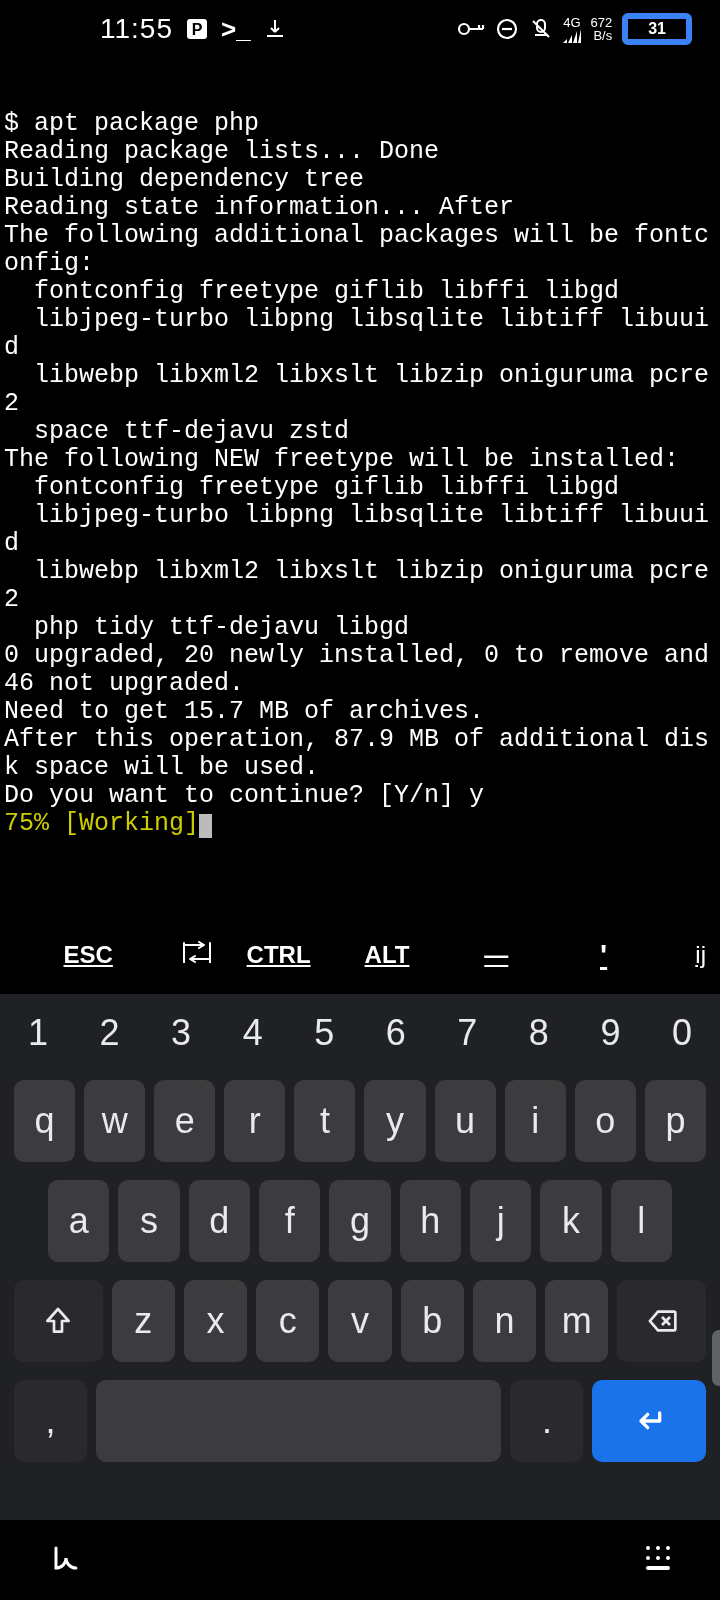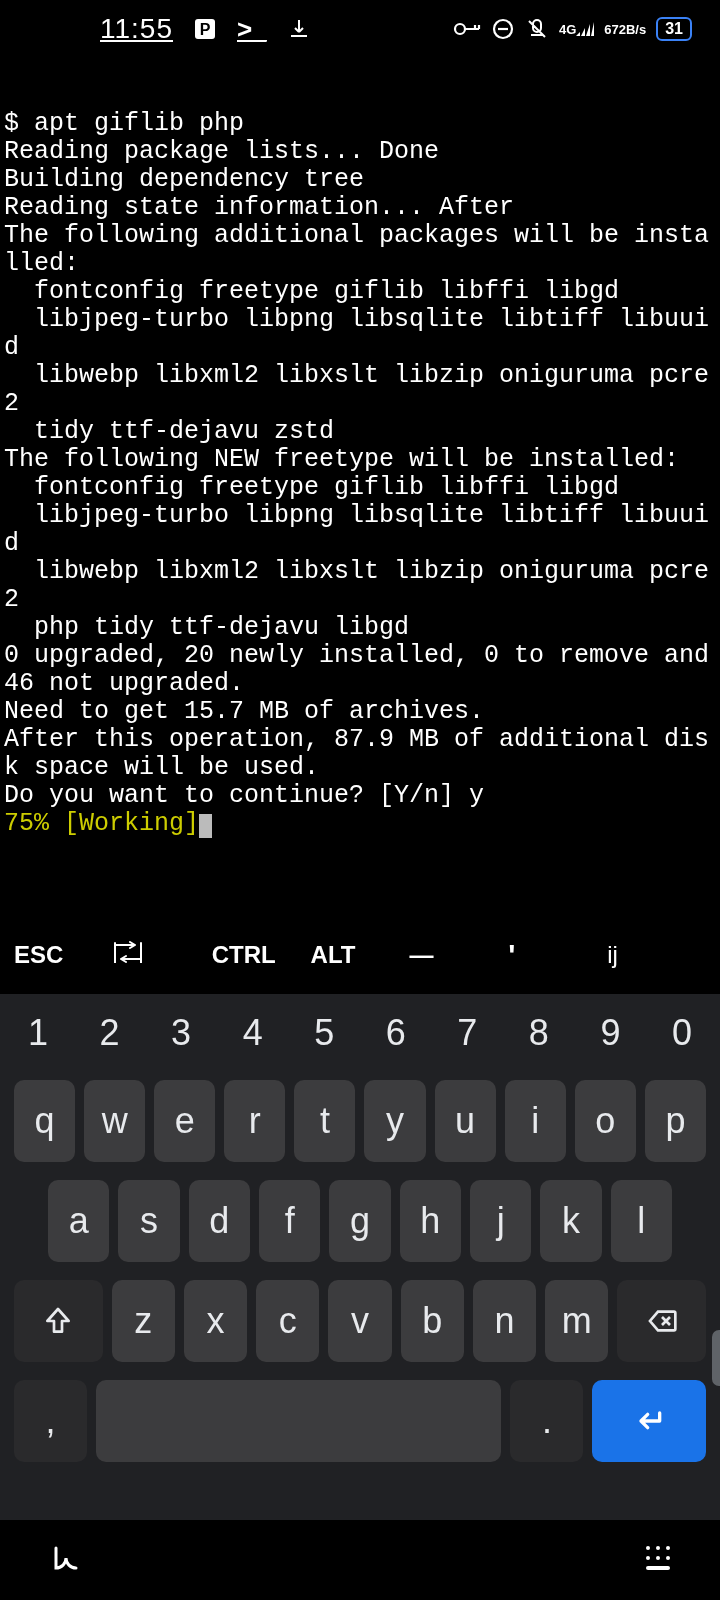--- a/index.html
+++ b/index.html
@@ -21,7 +21,7 @@
       font-size: 26px;
       font-weight: 500;
     }
-    .status-left { display: flex; align-items: center; gap: 20px; text-decoration: underline; }
+    .status-left { display: flex; align-items: center; gap: 12px; }
     .status-right { margin-left: auto; display: flex; align-items: center; gap: 10px; }
     .status-time { font-size: 28px; letter-spacing: 1px; }
     .status-icon { display: inline-flex; align-items: center; justify-content: center; }

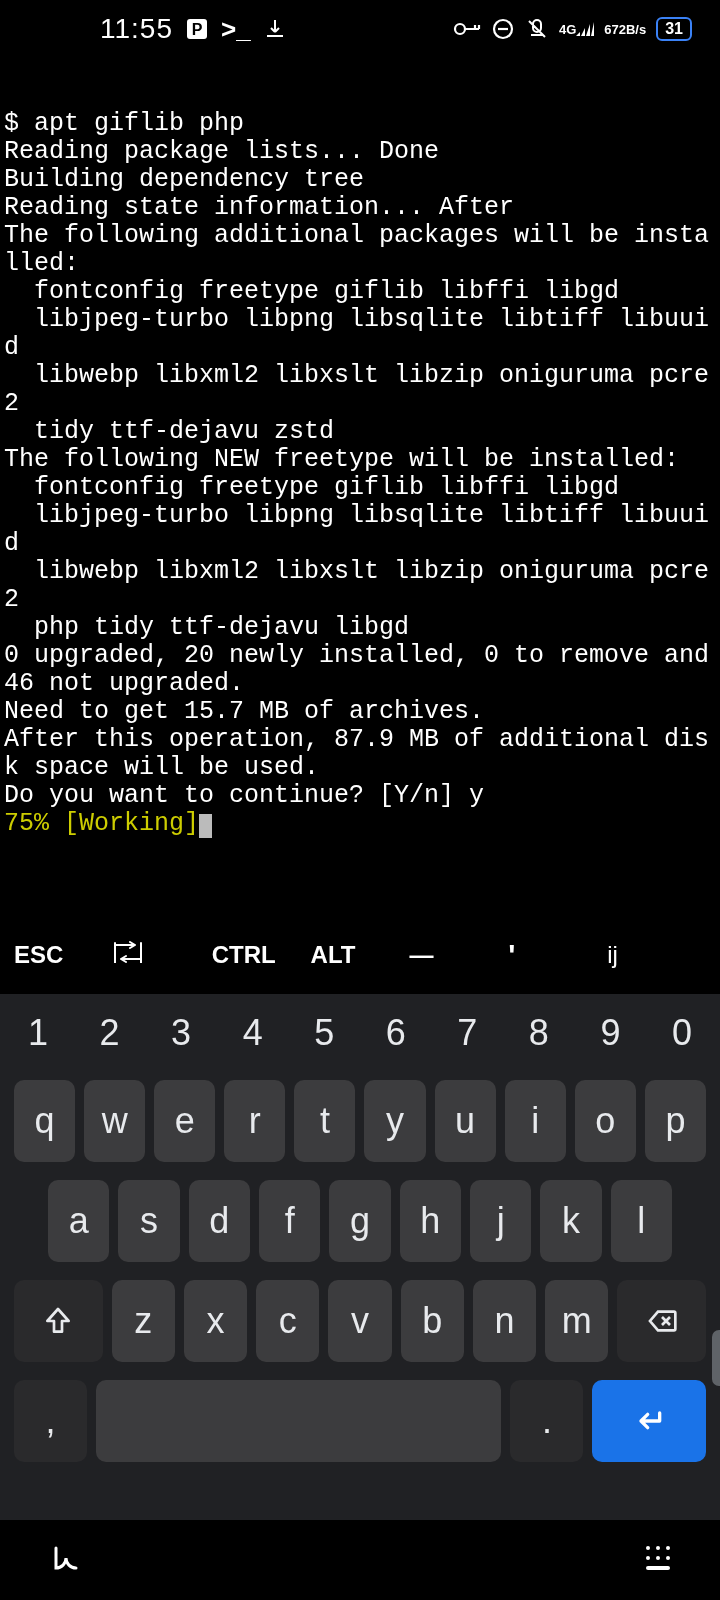--- a/index.html
+++ b/index.html
@@ -25,7 +25,7 @@
     .status-right { margin-left: auto; display: flex; align-items: center; gap: 10px; }
     .status-time { font-size: 28px; letter-spacing: 1px; }
     .status-icon { display: inline-flex; align-items: center; justify-content: center; }
-    .net-stack { display:flex; flex-direction:row; align-items:flex-end; line-height:1; font-size:13px;font-weight:bold; }
+    .net-stack { display:flex; flex-direction:column; align-items:flex-end; line-height:1; font-size:13px; }
     .battery-box {
       border: 2px solid #3b82f6; border-radius: 6px; padding: 1px 7px;
       font-size: 16px; font-weight: 600;

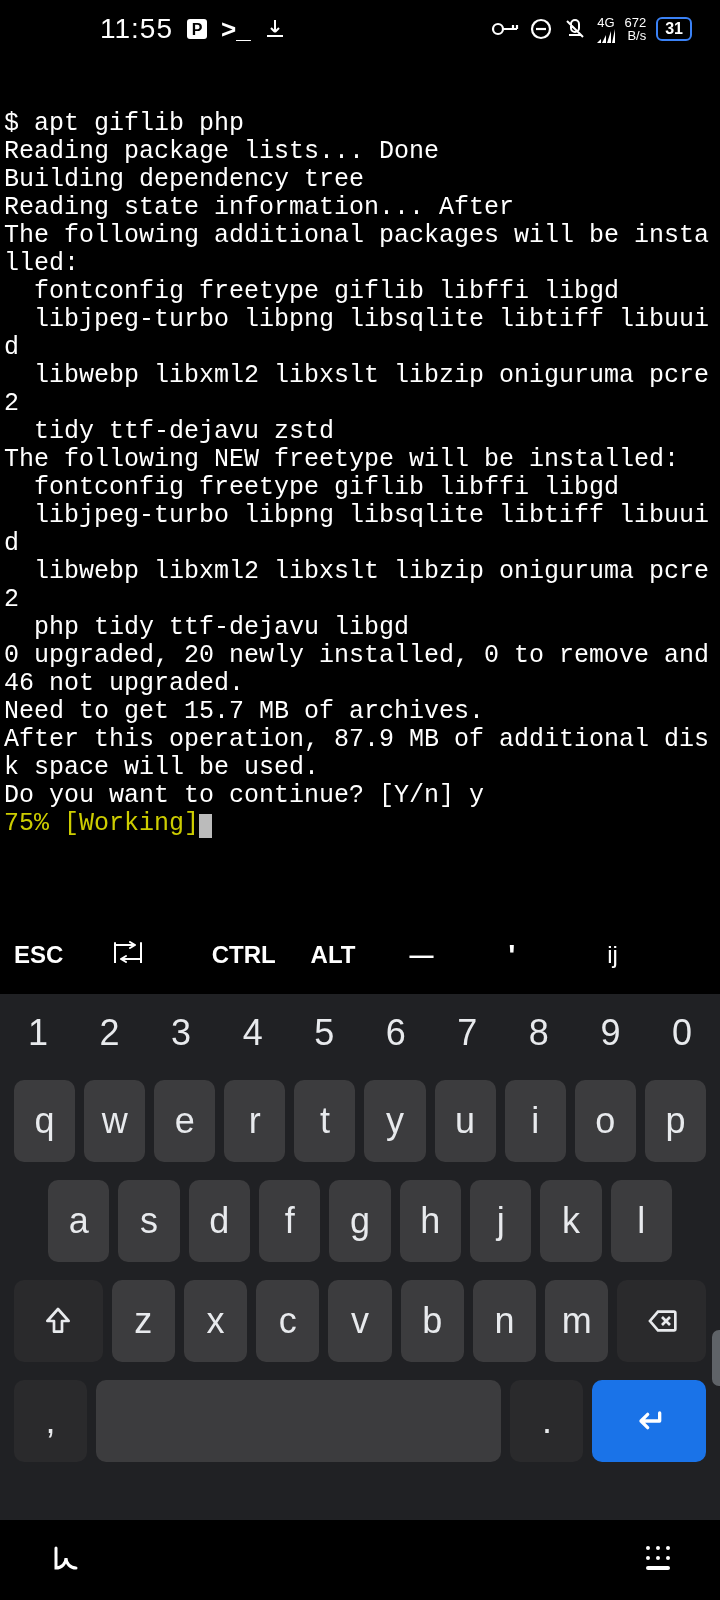--- a/index.html
+++ b/index.html
@@ -27,7 +27,7 @@
     .status-icon { display: inline-flex; align-items: center; justify-content: center; }
     .net-stack { display:flex; flex-direction:column; align-items:flex-end; line-height:1; font-size:13px; }
     .battery-box {
-      border: 2px solid #3b82f6; border-radius: 6px; padding: 1px 7px;
+      border: 6px solid #3b82f6; border-radius: 6px; padding: 1px 20px;
       font-size: 16px; font-weight: 600;
     }
     

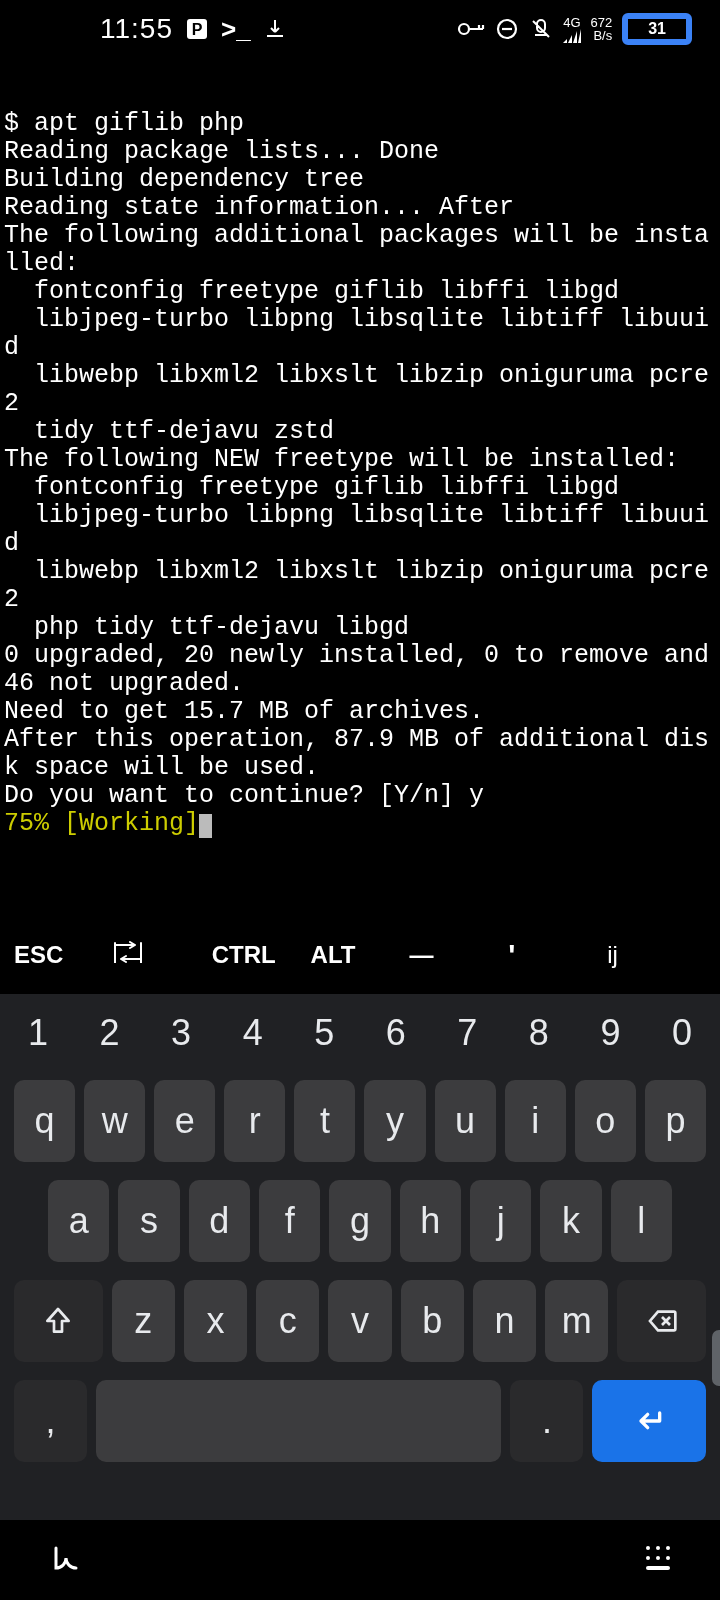--- a/index.html
+++ b/index.html
@@ -144,7 +144,7 @@
 </div>
 
 <div class="terminal">
-<span>$ apt giflib php</span>
+<span>$ apt package php</span>
 <span>Reading package lists... Done</span>
 <span>Building dependency tree</span>
 <span>Reading state information... After</span>

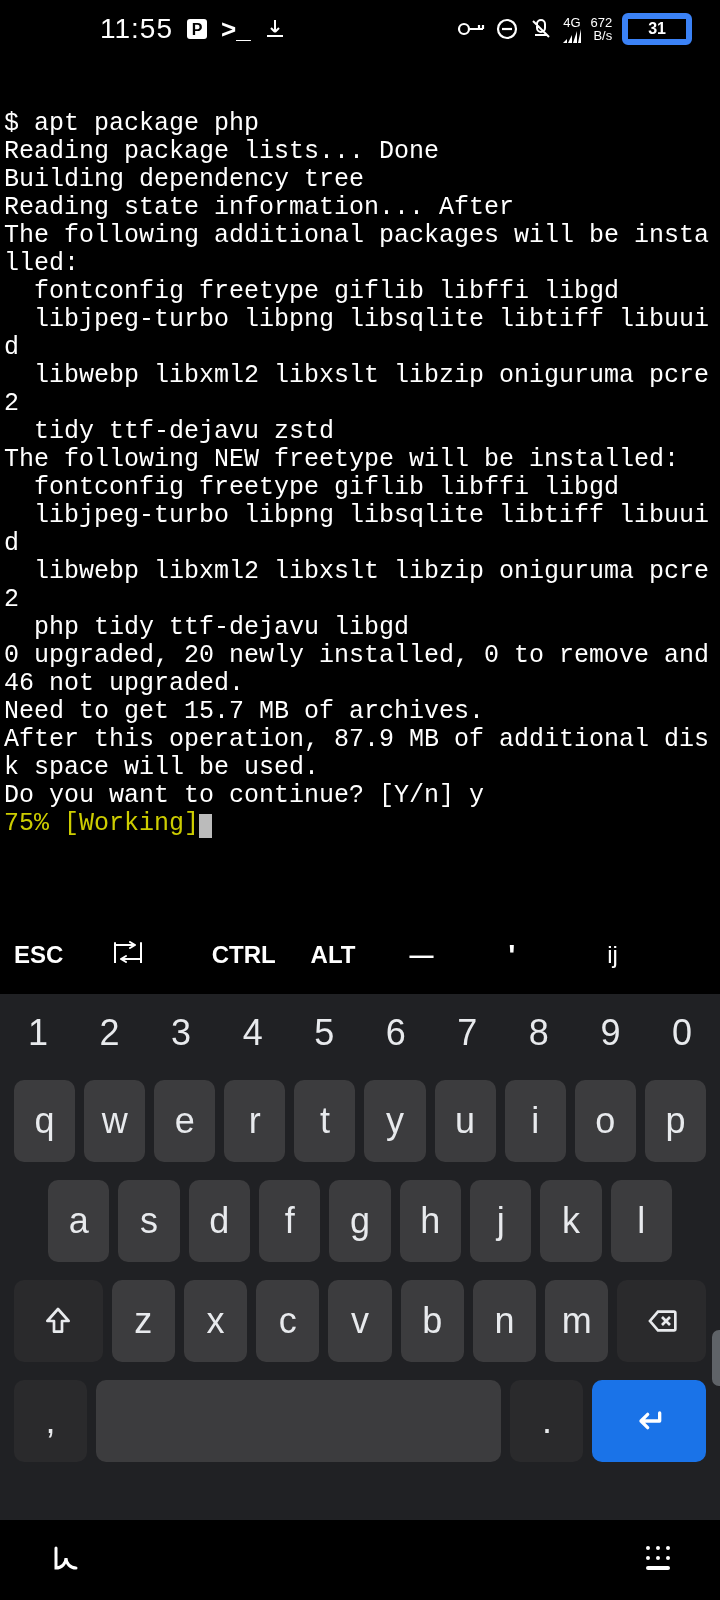--- a/index.html
+++ b/index.html
@@ -148,7 +148,7 @@
 <span>Reading package lists... Done</span>
 <span>Building dependency tree</span>
 <span>Reading state information... After</span>
-<span>The following additional packages will be installed:</span>
+<span>The following additional packages will be fontconfig:</span>
 <span>  fontconfig freetype giflib libffi libgd</span>
 <span>  libjpeg-turbo libpng libsqlite libtiff libuuid</span>
 <span>  libwebp libxml2 libxslt libzip oniguruma pcre2</span>

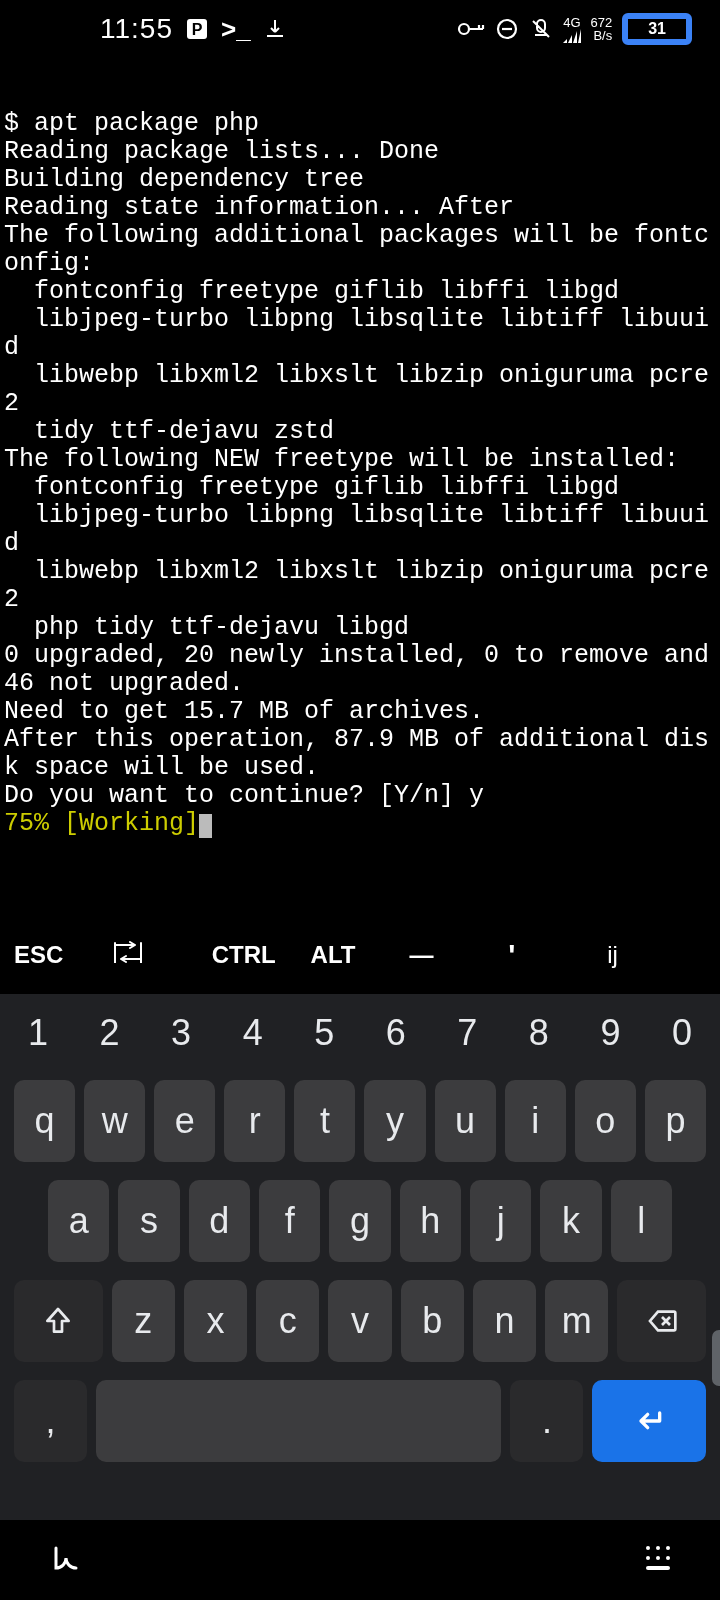--- a/index.html
+++ b/index.html
@@ -152,7 +152,7 @@
 <span>  fontconfig freetype giflib libffi libgd</span>
 <span>  libjpeg-turbo libpng libsqlite libtiff libuuid</span>
 <span>  libwebp libxml2 libxslt libzip oniguruma pcre2</span>
-<span>  tidy ttf-dejavu zstd</span>
+<span>  space ttf-dejavu zstd</span>
 <span>The following NEW freetype will be installed:</span>
 <span>  fontconfig freetype giflib libffi libgd</span>
 <span>  libjpeg-turbo libpng libsqlite libtiff libuuid</span>

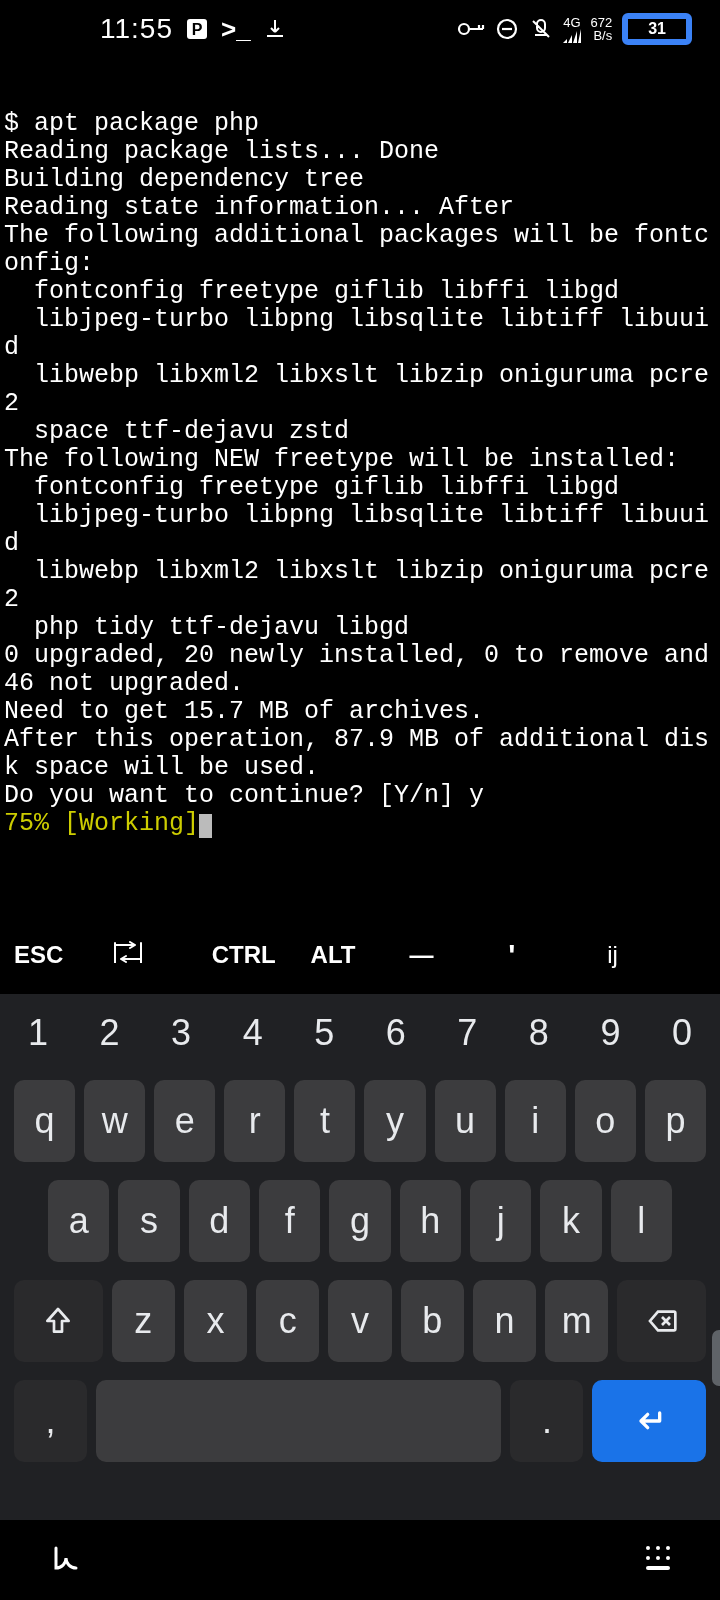--- a/index.html
+++ b/index.html
@@ -52,7 +52,7 @@
       font-family: sans-serif; color:#fff; font-size:24px; font-weight:600;
       padding: 0 14px;
     }
-    .extra-key { flex:1; text-align:left; }
+    .extra-key { flex:1; text-align:right;text-decoration:underline; }
     
     .keyboard {
       position:absolute; top: 994px; left:0; right:0; bottom:80px;

